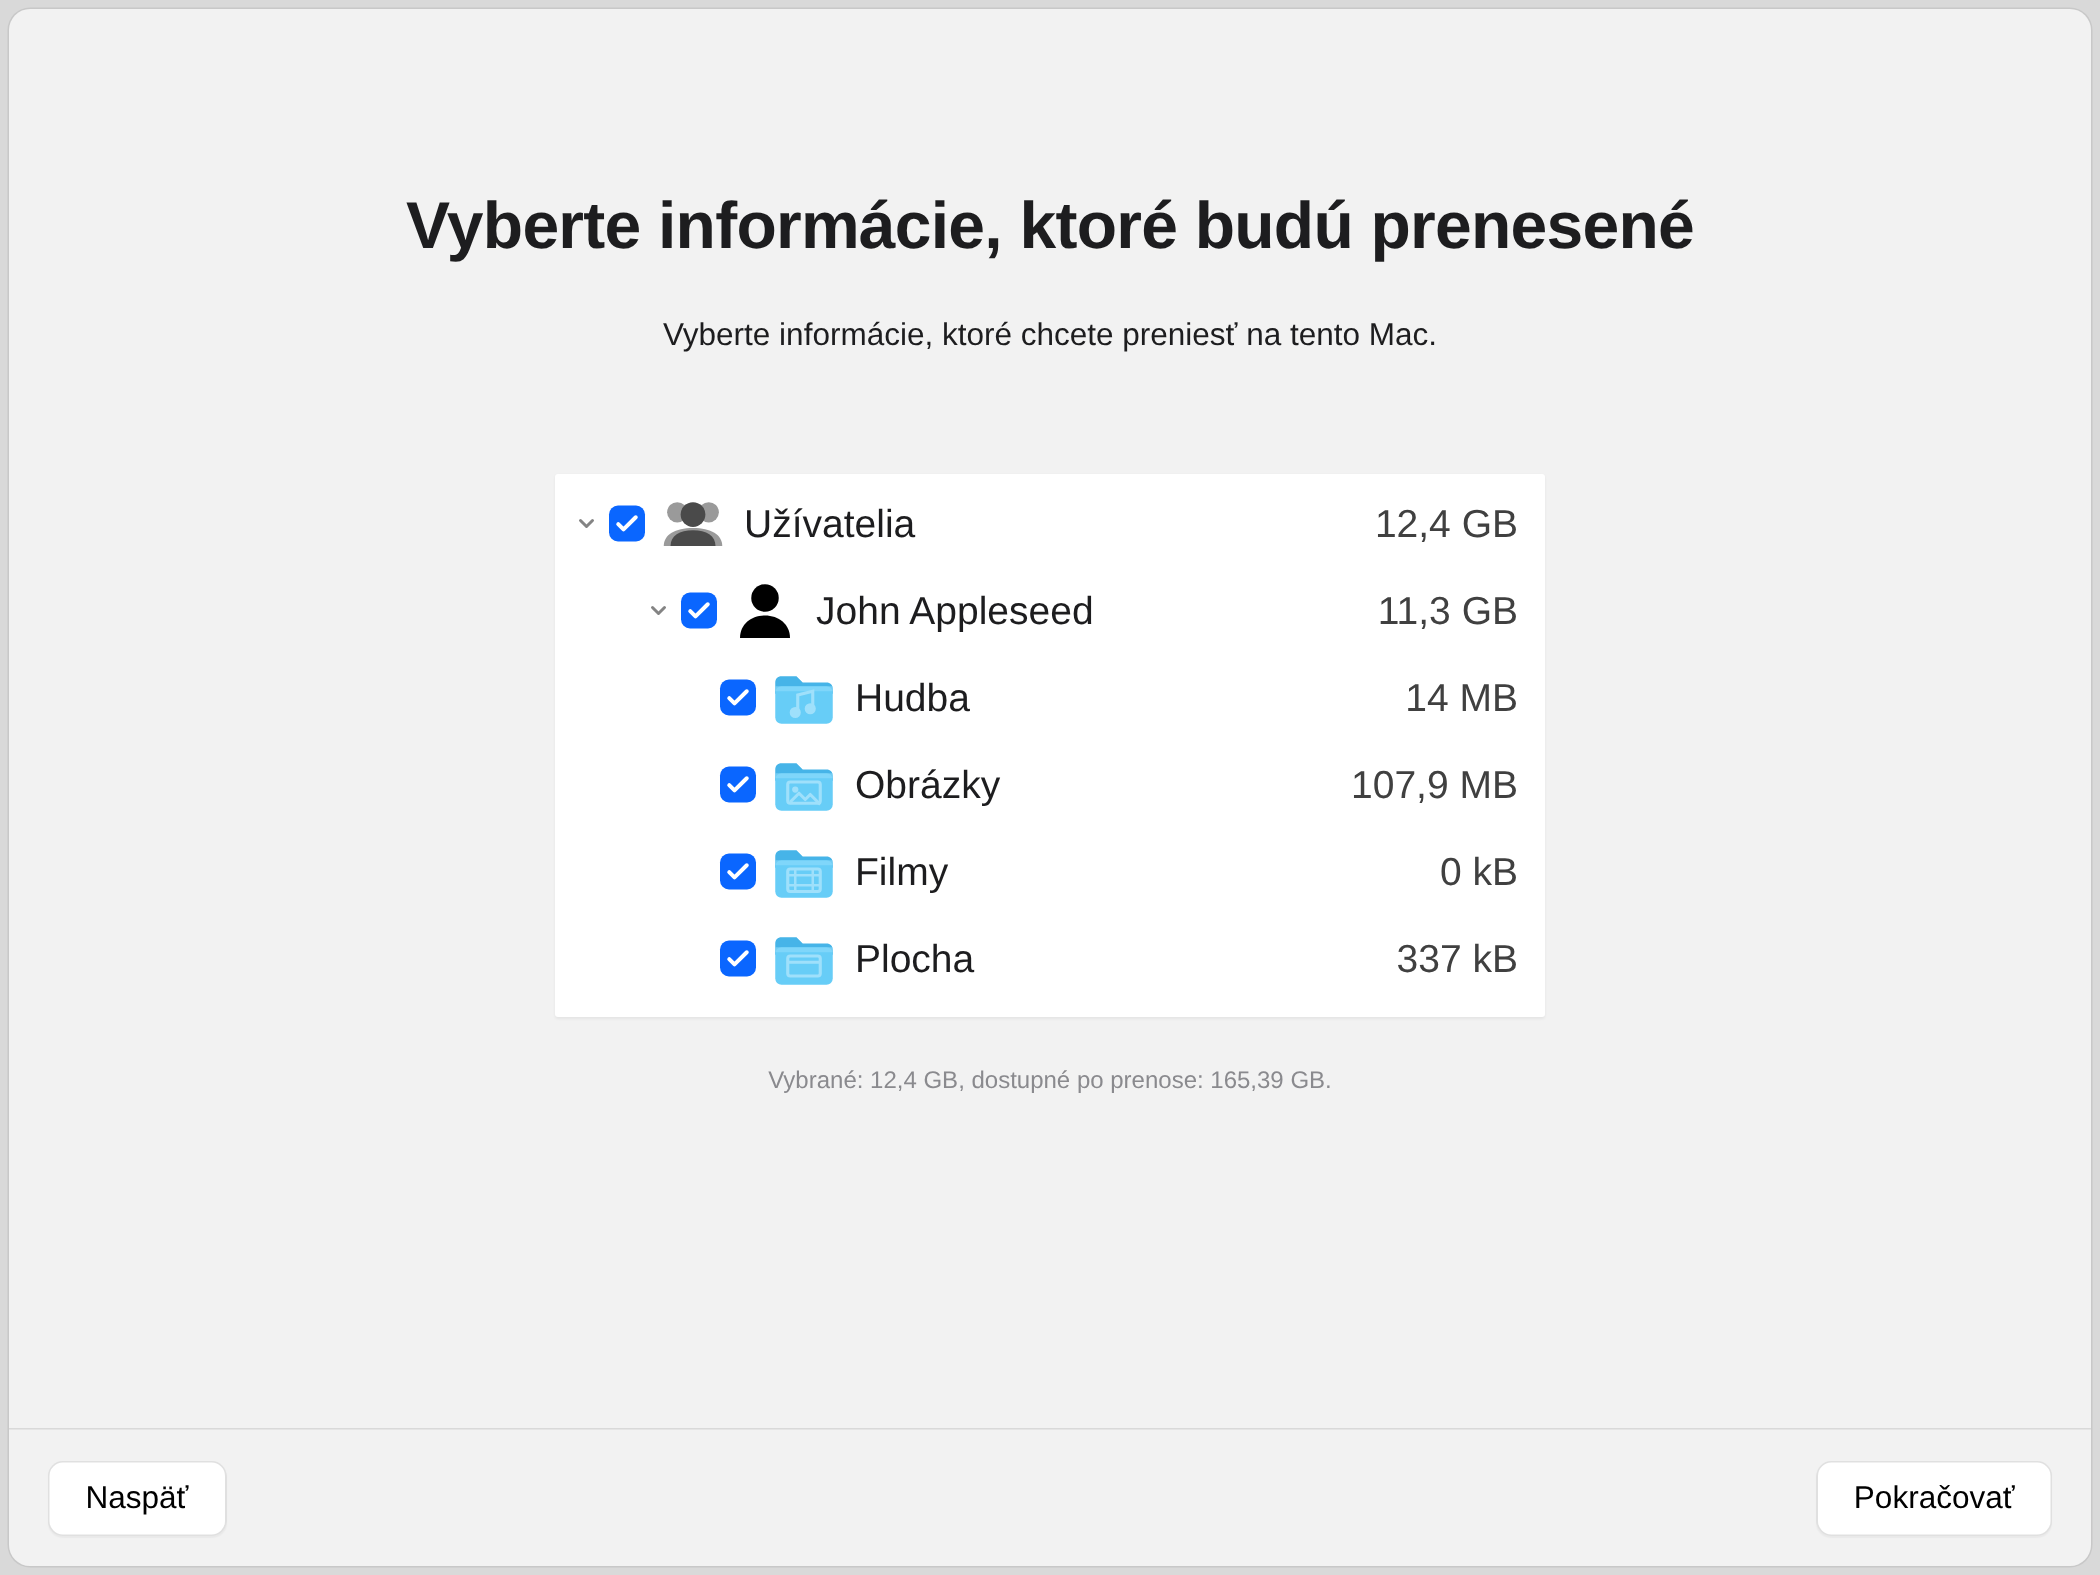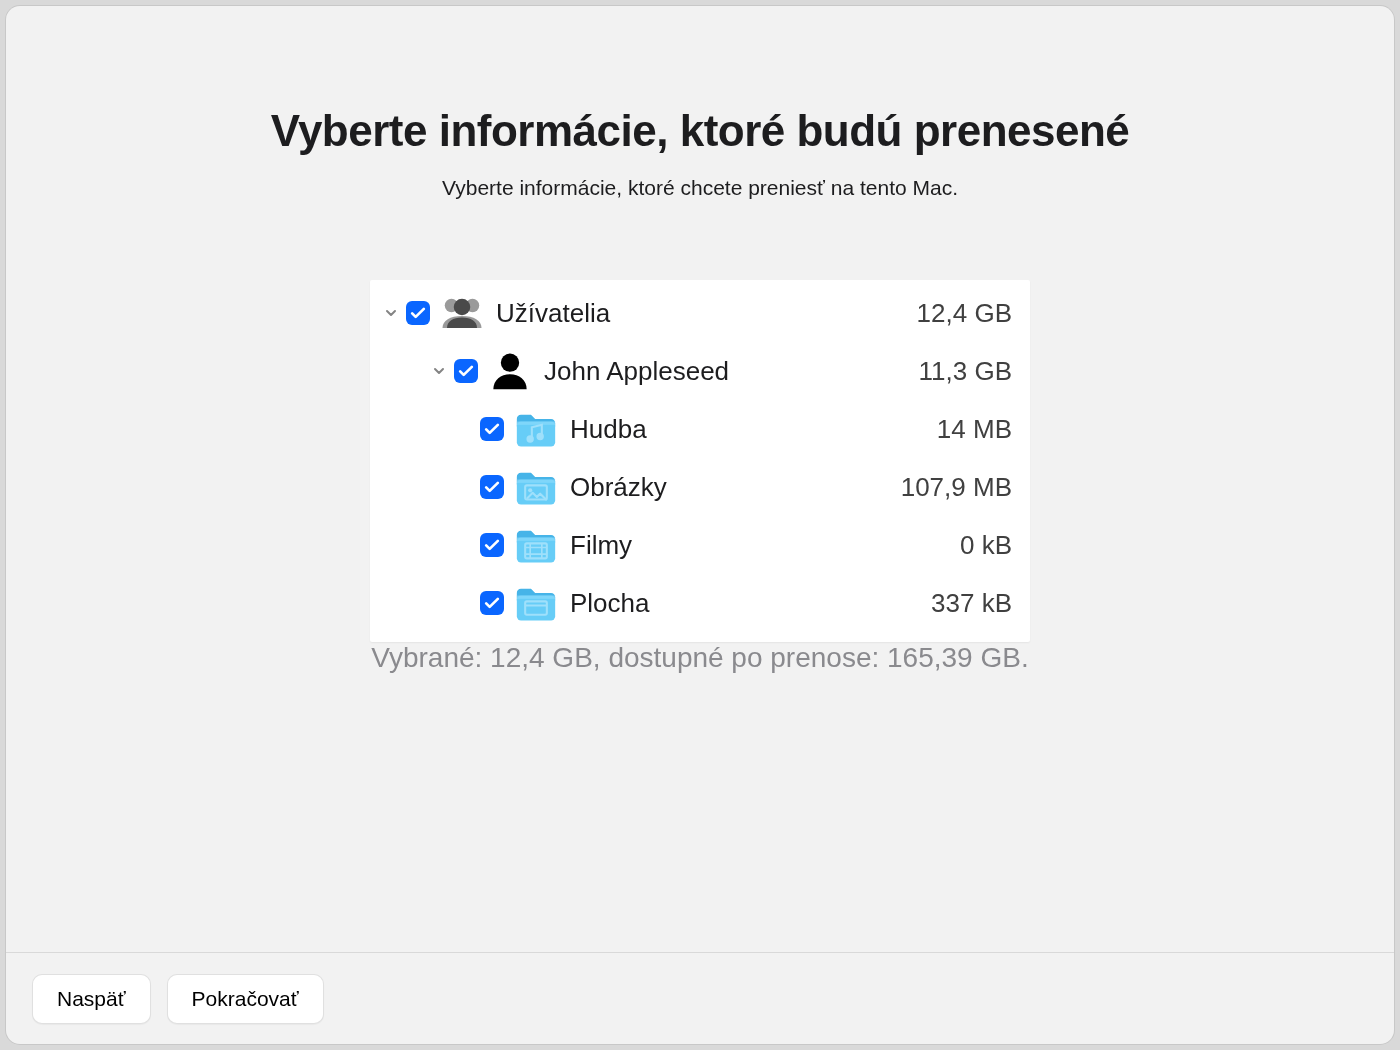--- a/index.html
+++ b/index.html
@@ -34,6 +34,7 @@
     font-weight: 700;
     letter-spacing: -0.5px;
     text-align: center;
+    margin-top: 20px;
   }
   .subtitle {
     margin-top: 20px;

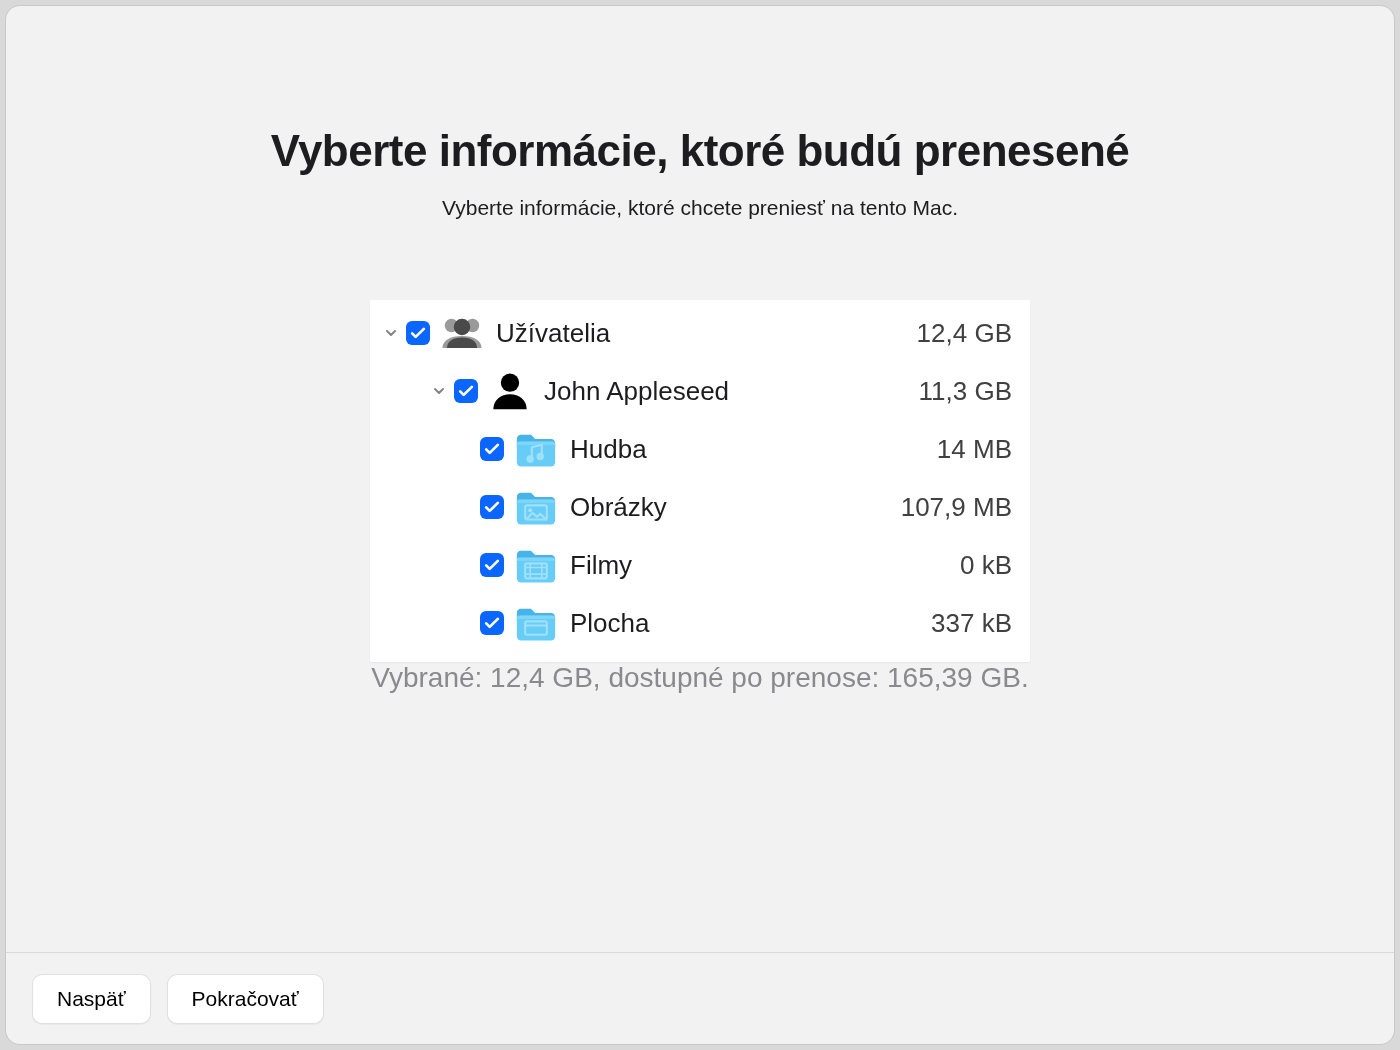--- a/index.html
+++ b/index.html
@@ -37,7 +37,7 @@
     margin-top: 20px;
   }
   .subtitle {
-    margin-top: 20px;
+    margin-top: 36px;
     font-size: 21px;
     font-weight: 400;
     text-align: center;

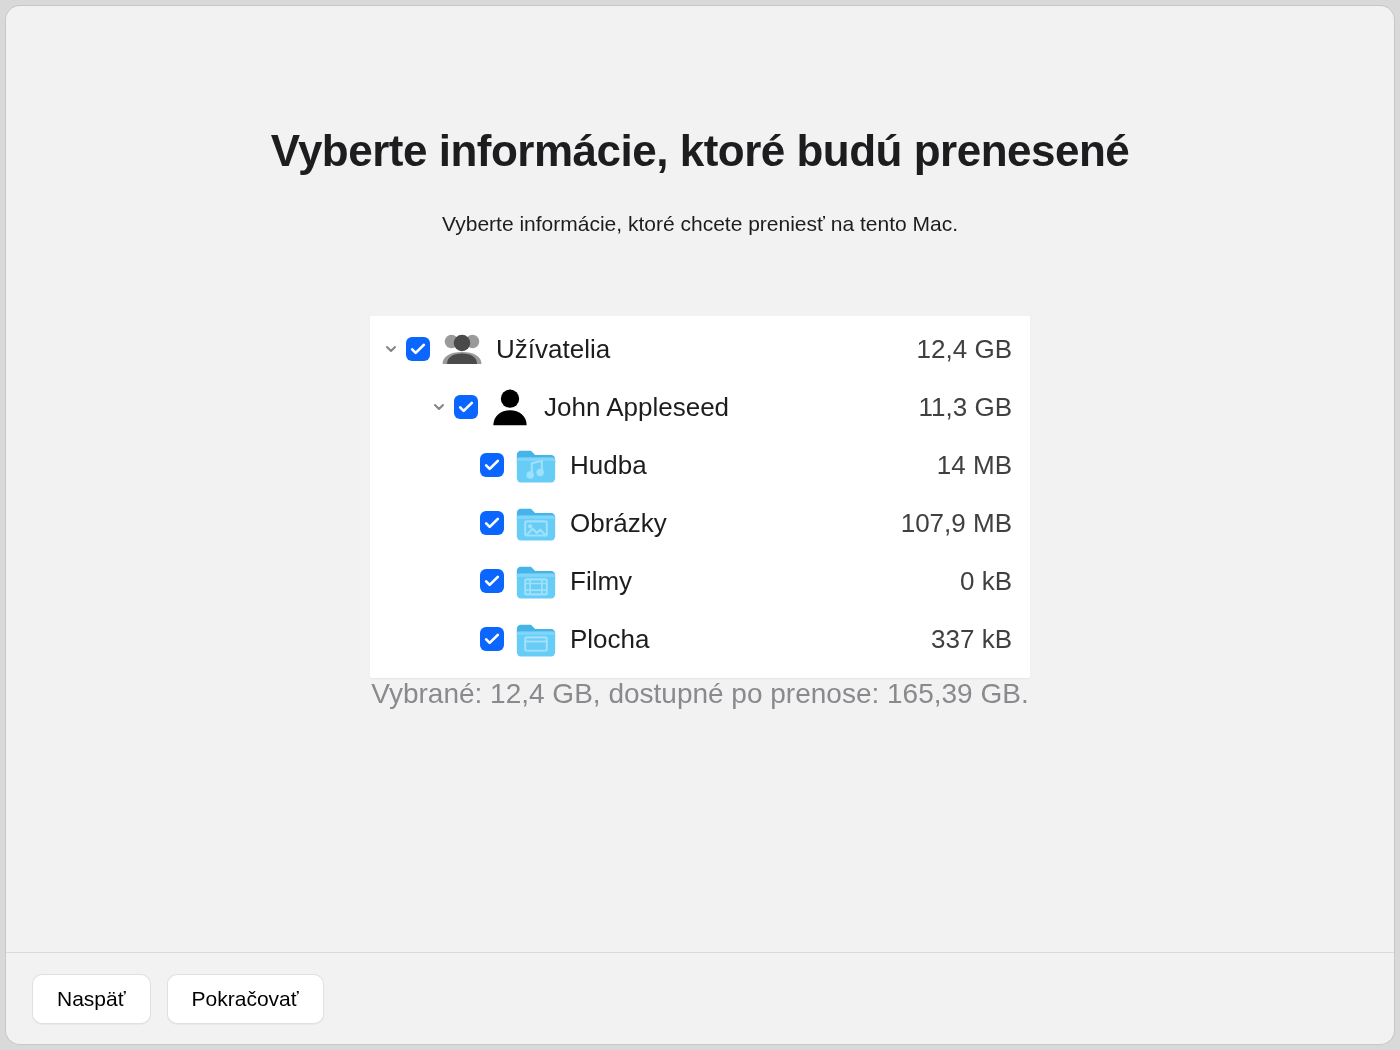--- a/index.html
+++ b/index.html
@@ -94,7 +94,8 @@
     flex-shrink: 0;
   }
   .summary {
-    font-size: 28px;
+    margin-top: 34px;
+    font-size: 16px;
     color: #8a8a8e;
     text-align: center;
   }

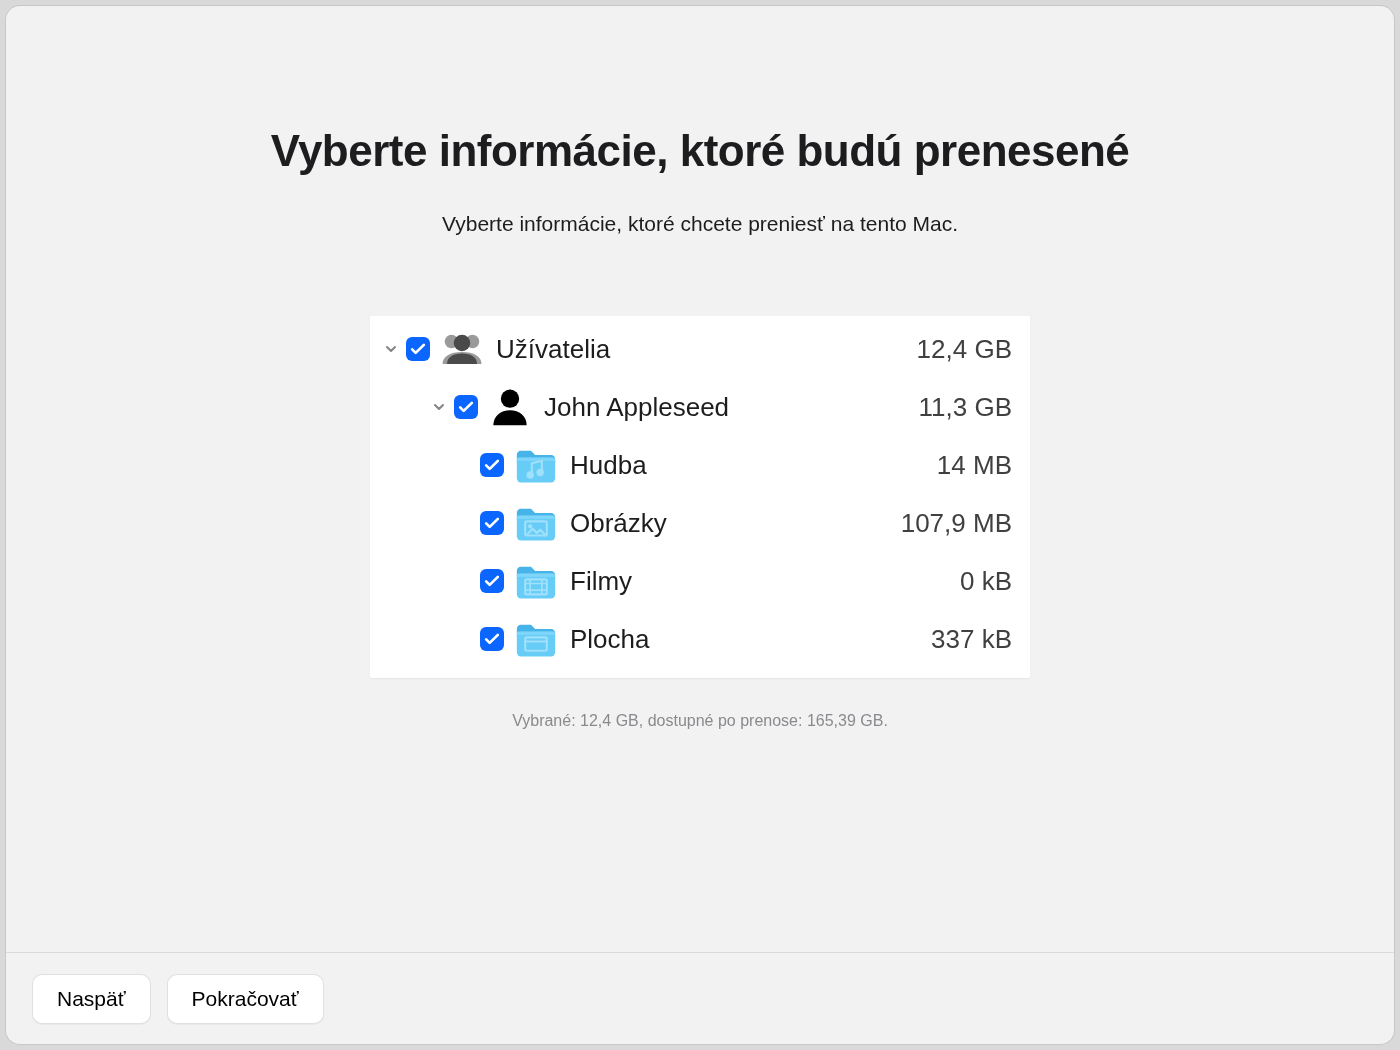--- a/index.html
+++ b/index.html
@@ -104,7 +104,7 @@
     border-top: 1px solid rgba(0,0,0,0.1);
     display: flex;
     align-items: center;
-    justify-content: flex-start;
+    justify-content: space-between;
     padding: 0 26px;
     gap: 16px;
   }

